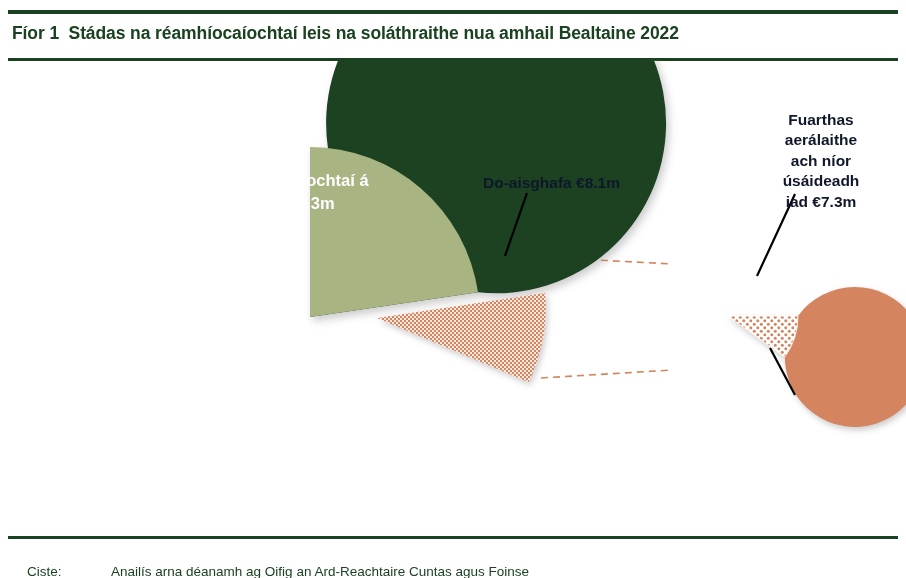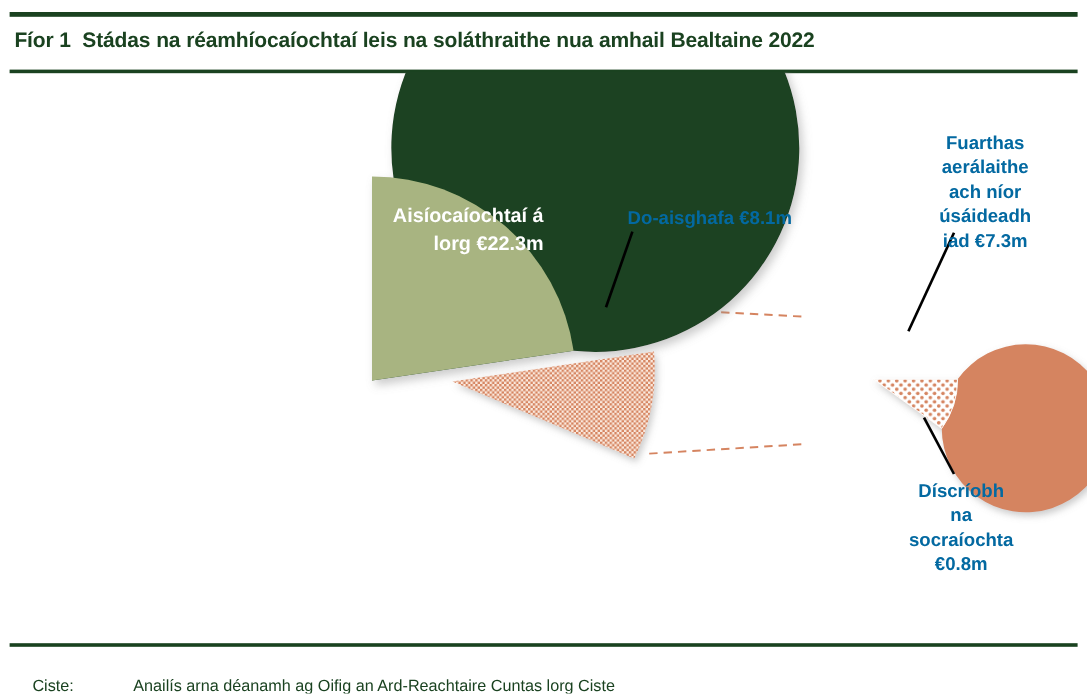--- a/index.html
+++ b/index.html
@@ -69,7 +69,7 @@
   }
   .callout-label {
     position: absolute;
-    color: #0369a1;
+    color: #0f172a;
     font-size: 15.5px;
     font-weight: bold;
     line-height: 1.32;

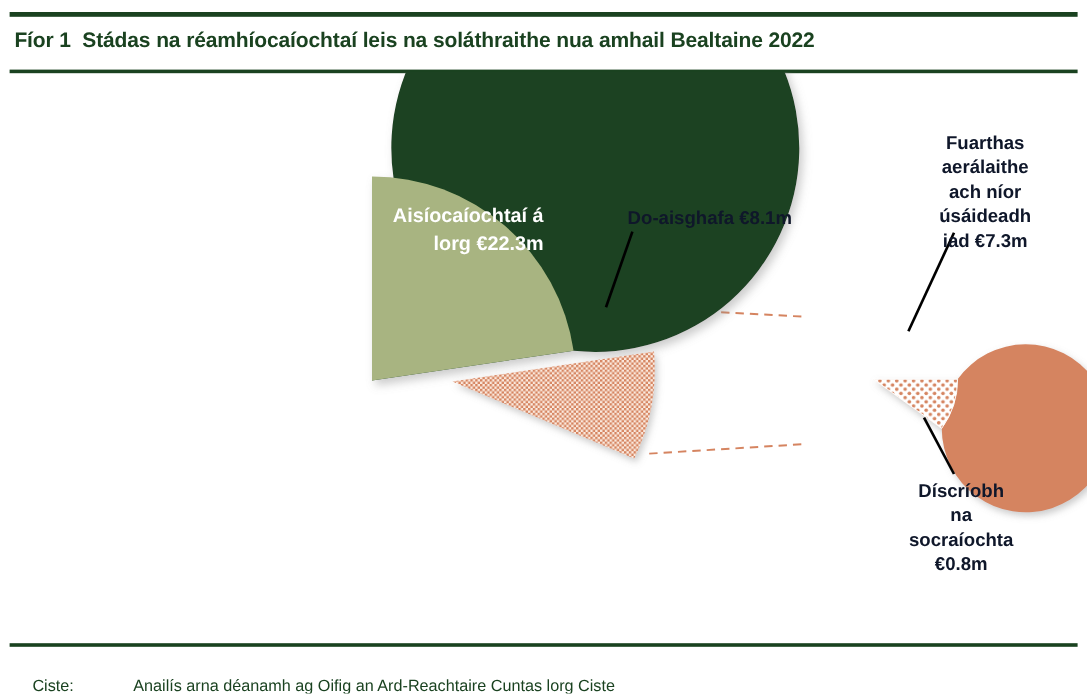--- a/index.html
+++ b/index.html
@@ -63,7 +63,7 @@
     font-size: 16.5px;
     font-weight: bold;
     line-height: 1.38;
-    text-align: right;
+    text-align: left;
     white-space: pre-line;
     pointer-events: none;
   }

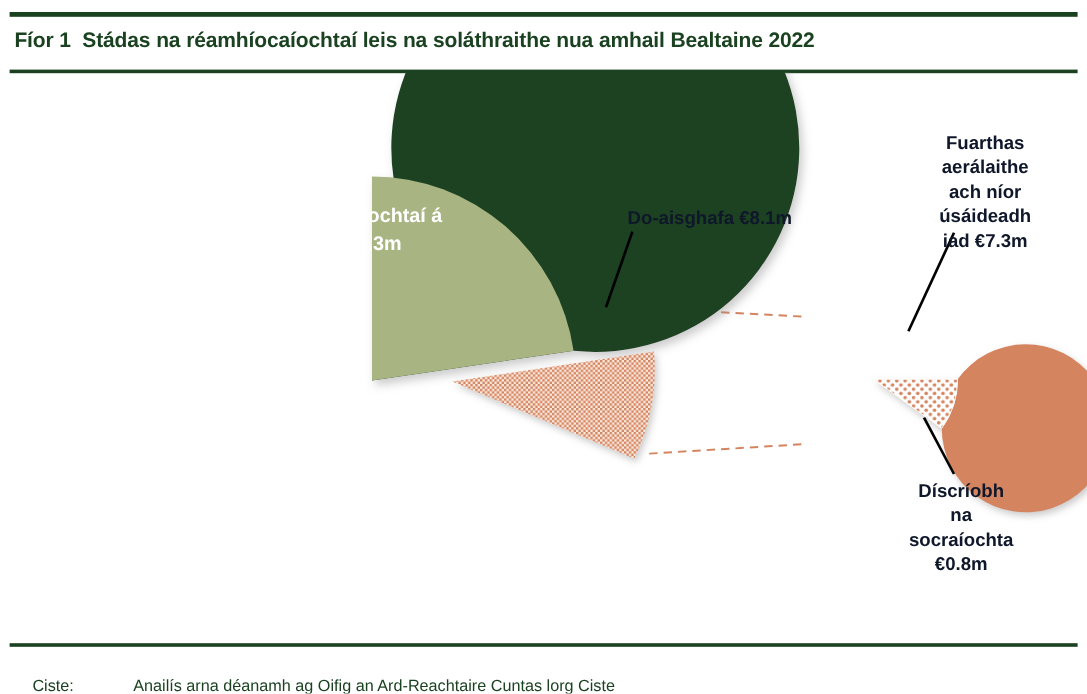--- a/index.html
+++ b/index.html
@@ -79,7 +79,7 @@
 
   #label-aisiocaiochtai { left: 243px; top: 109px; width: 210px; }
   #label-aisioctha      { left: 175px; top: 272px; width: 170px; }
-  #label-do-aisghafa    { left: 483px; top: 113px; width: 190px; text-align: left; margin-left: 40px; }
+  #label-do-aisghafa    { left: 483px; top: 113px; width: 190px; text-align: left; }
   #label-fuarthas       { left: 742px; top: 50px;  width: 158px; }
   #label-discriobh      { left: 716px; top: 340px; width: 170px; }
 </style>

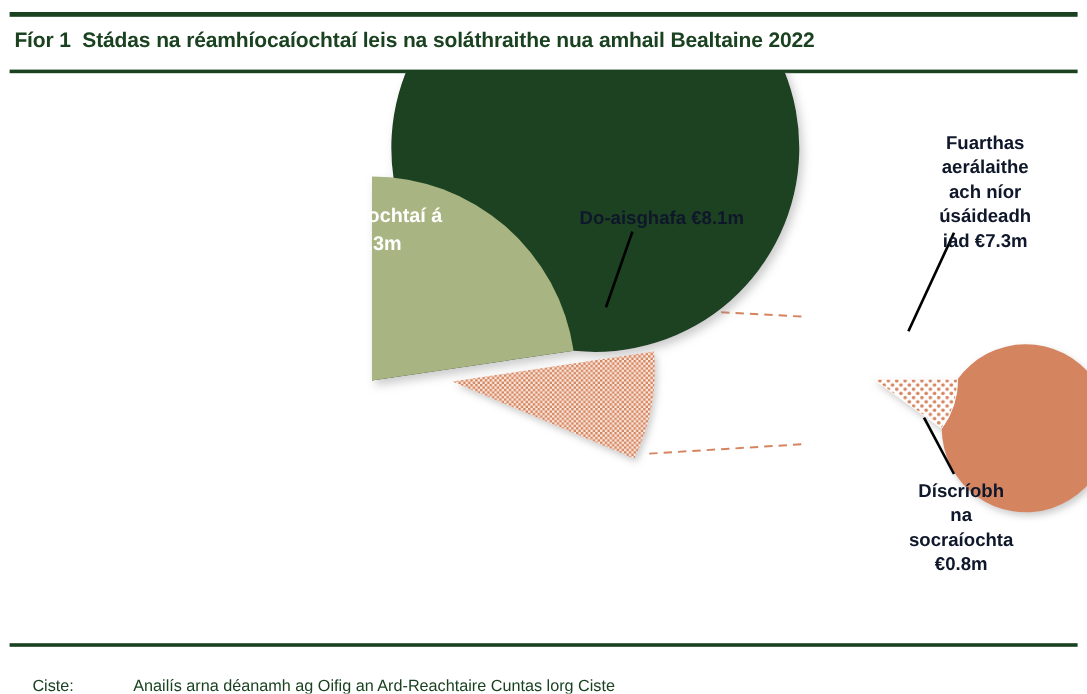--- a/index.html
+++ b/index.html
@@ -171,10 +171,6 @@
 úsáideadh
 iad €7.3m</div>
 
-    <div class="callout-label" id="label-discriobh">Díscríobh
-na
-socraíochta
-€0.8m</div>
   </div>
 
   <div class="rule" id="rule-bottom"></div>

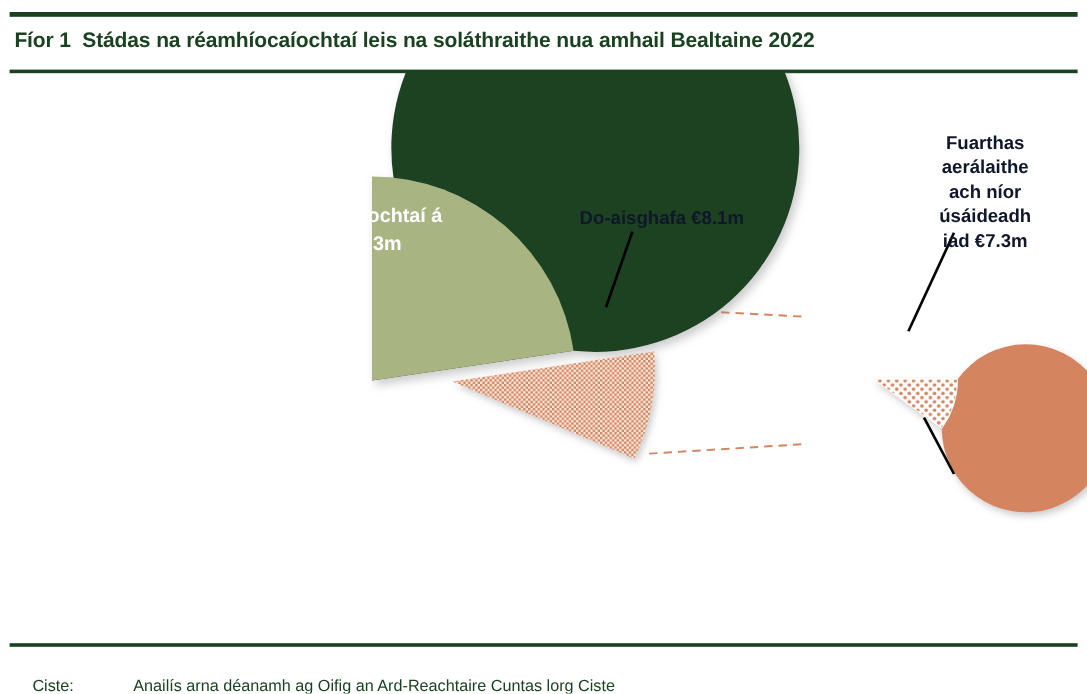--- a/index.html
+++ b/index.html
@@ -176,7 +176,7 @@
   <div class="rule" id="rule-bottom"></div>
 
   <div id="source-row">
-    <span id="source-label">Ciste:</span><span>Anailís arna déanamh ag Oifig an Ard-Reachtaire Cuntas lorg Ciste</span>
+    <span id="source-label">Ciste:</span><span>Anailís arna déanamh ag Oifig an Ard-Reachtaire Cuntas agus Foinse</span>
   </div>
 
 </div>

